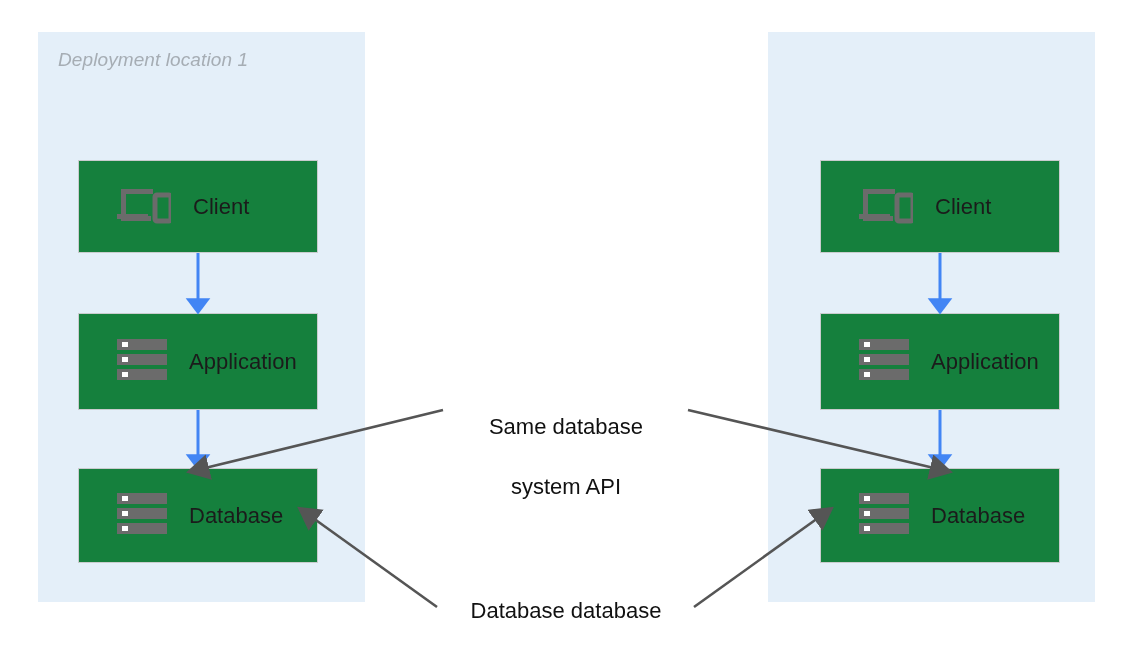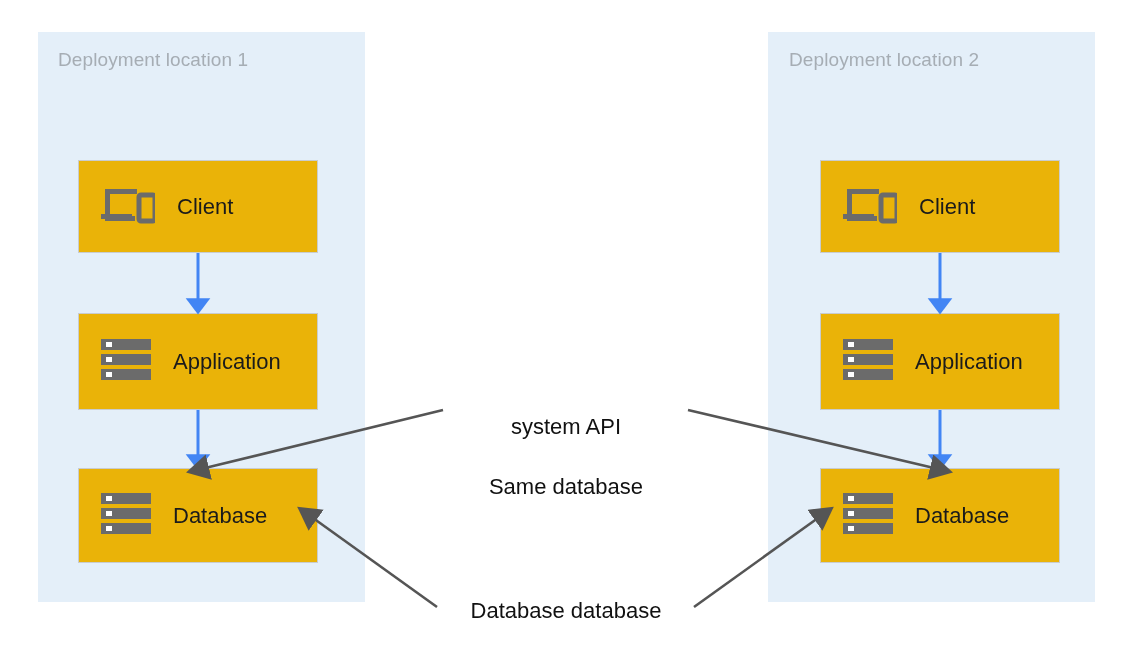--- a/index.html
+++ b/index.html
@@ -64,7 +64,7 @@
 <div id="stage">
 
   <div class="zone" style="left:38px;top:32px;width:327px;height:570px;"></div>
-  <div class="zone-title" style="left:58px;top:49px;">Deployment location 1</div>
+  <div class="zone-title" style="left:58px;top:49px;font-style:italic;">Deployment location 1</div>
 
   <div class="node" style="left:78px;top:160px;width:240px;height:93px;">
     <span class="ico">

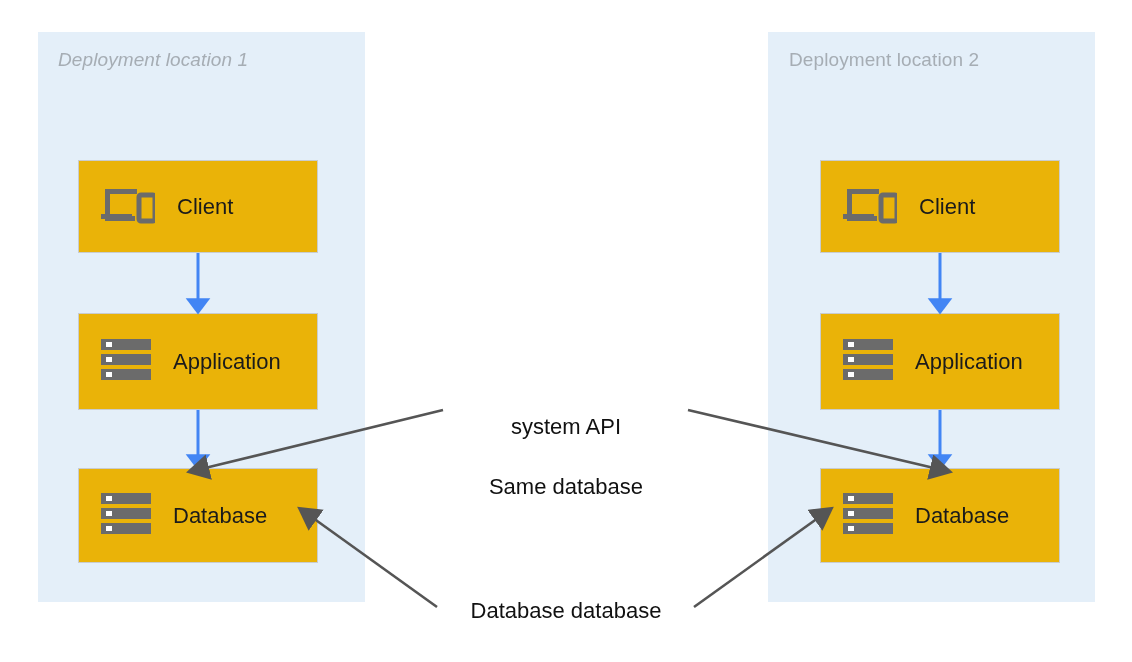--- a/index.html
+++ b/index.html
@@ -107,7 +107,6 @@
   </div>
 
   <div class="zone" style="left:768px;top:32px;width:327px;height:570px;"></div>
-  <div class="zone-title" style="left:789px;top:49px;">Deployment location 2</div>
 
   <div class="node" style="left:820px;top:160px;width:240px;height:93px;">
     <span class="ico">

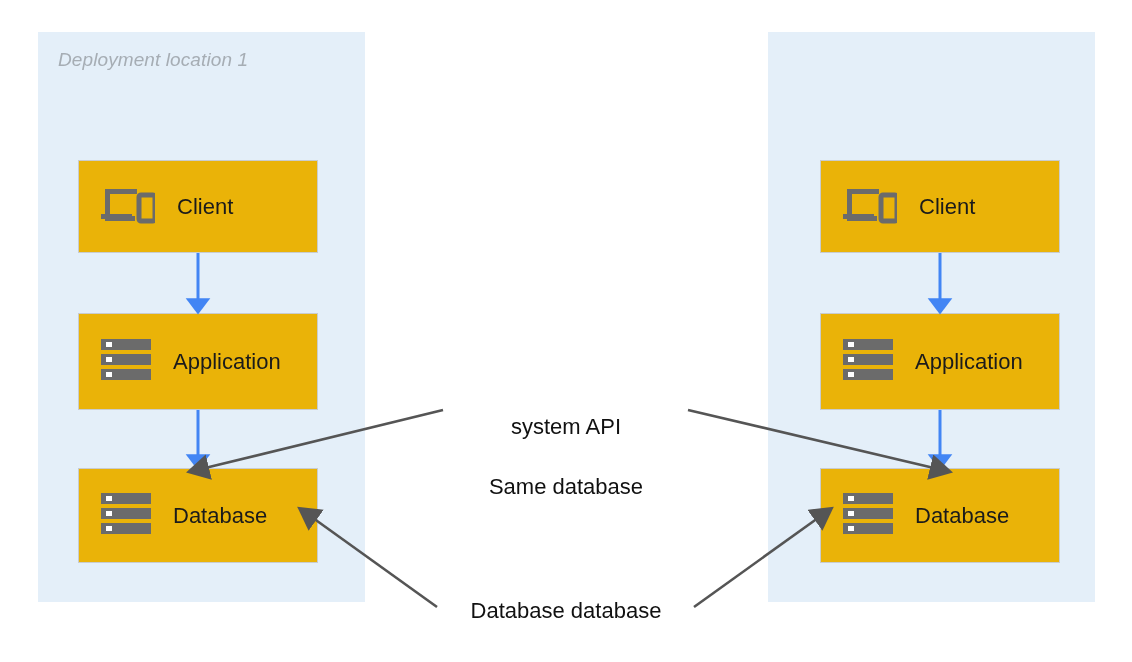--- a/index.html
+++ b/index.html
@@ -25,11 +25,12 @@
 
   .node{
     position:absolute;
-    background:#eab308;
+    background:#15803d;
     border:1px solid #c9ccce;
     box-sizing:border-box;
     display:flex;
     align-items:center;
+    padding-left:16px;
   }
   .node .ico{
     flex:0 0 auto;

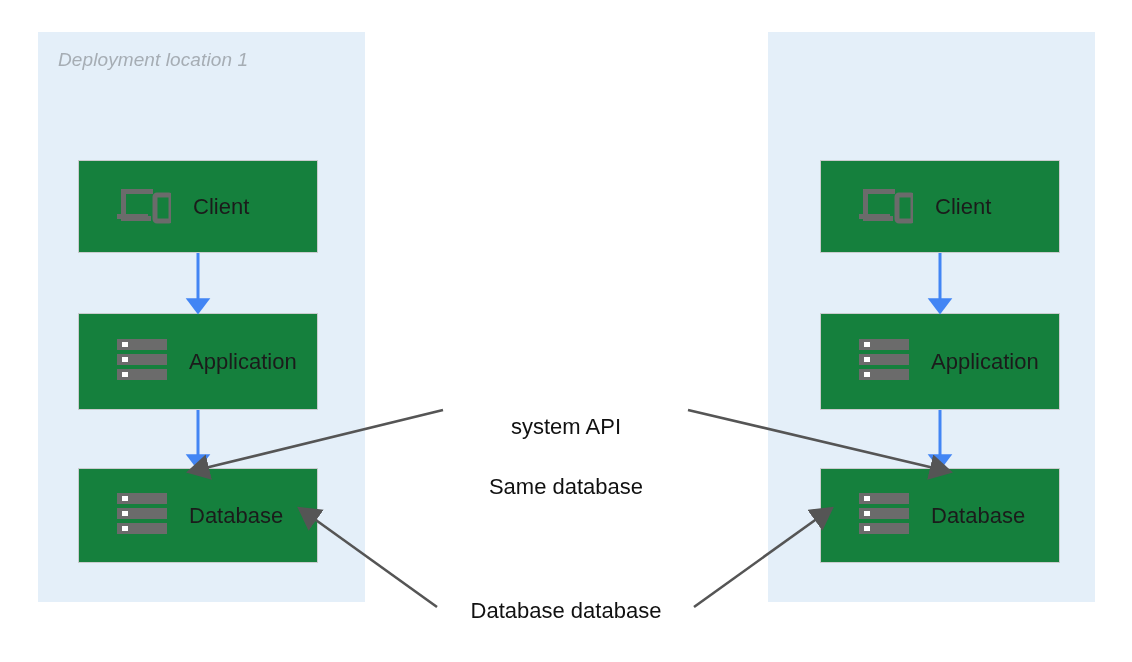--- a/index.html
+++ b/index.html
@@ -189,8 +189,8 @@
   </svg>
 
   <div class="callout" style="left:441px;top:382px;width:250px;">
+    <div>Same database</div>
     <div>system API</div>
-    <div>Same database</div>
   </div>
 
   <div class="callout" style="left:441px;top:566px;width:250px;">

